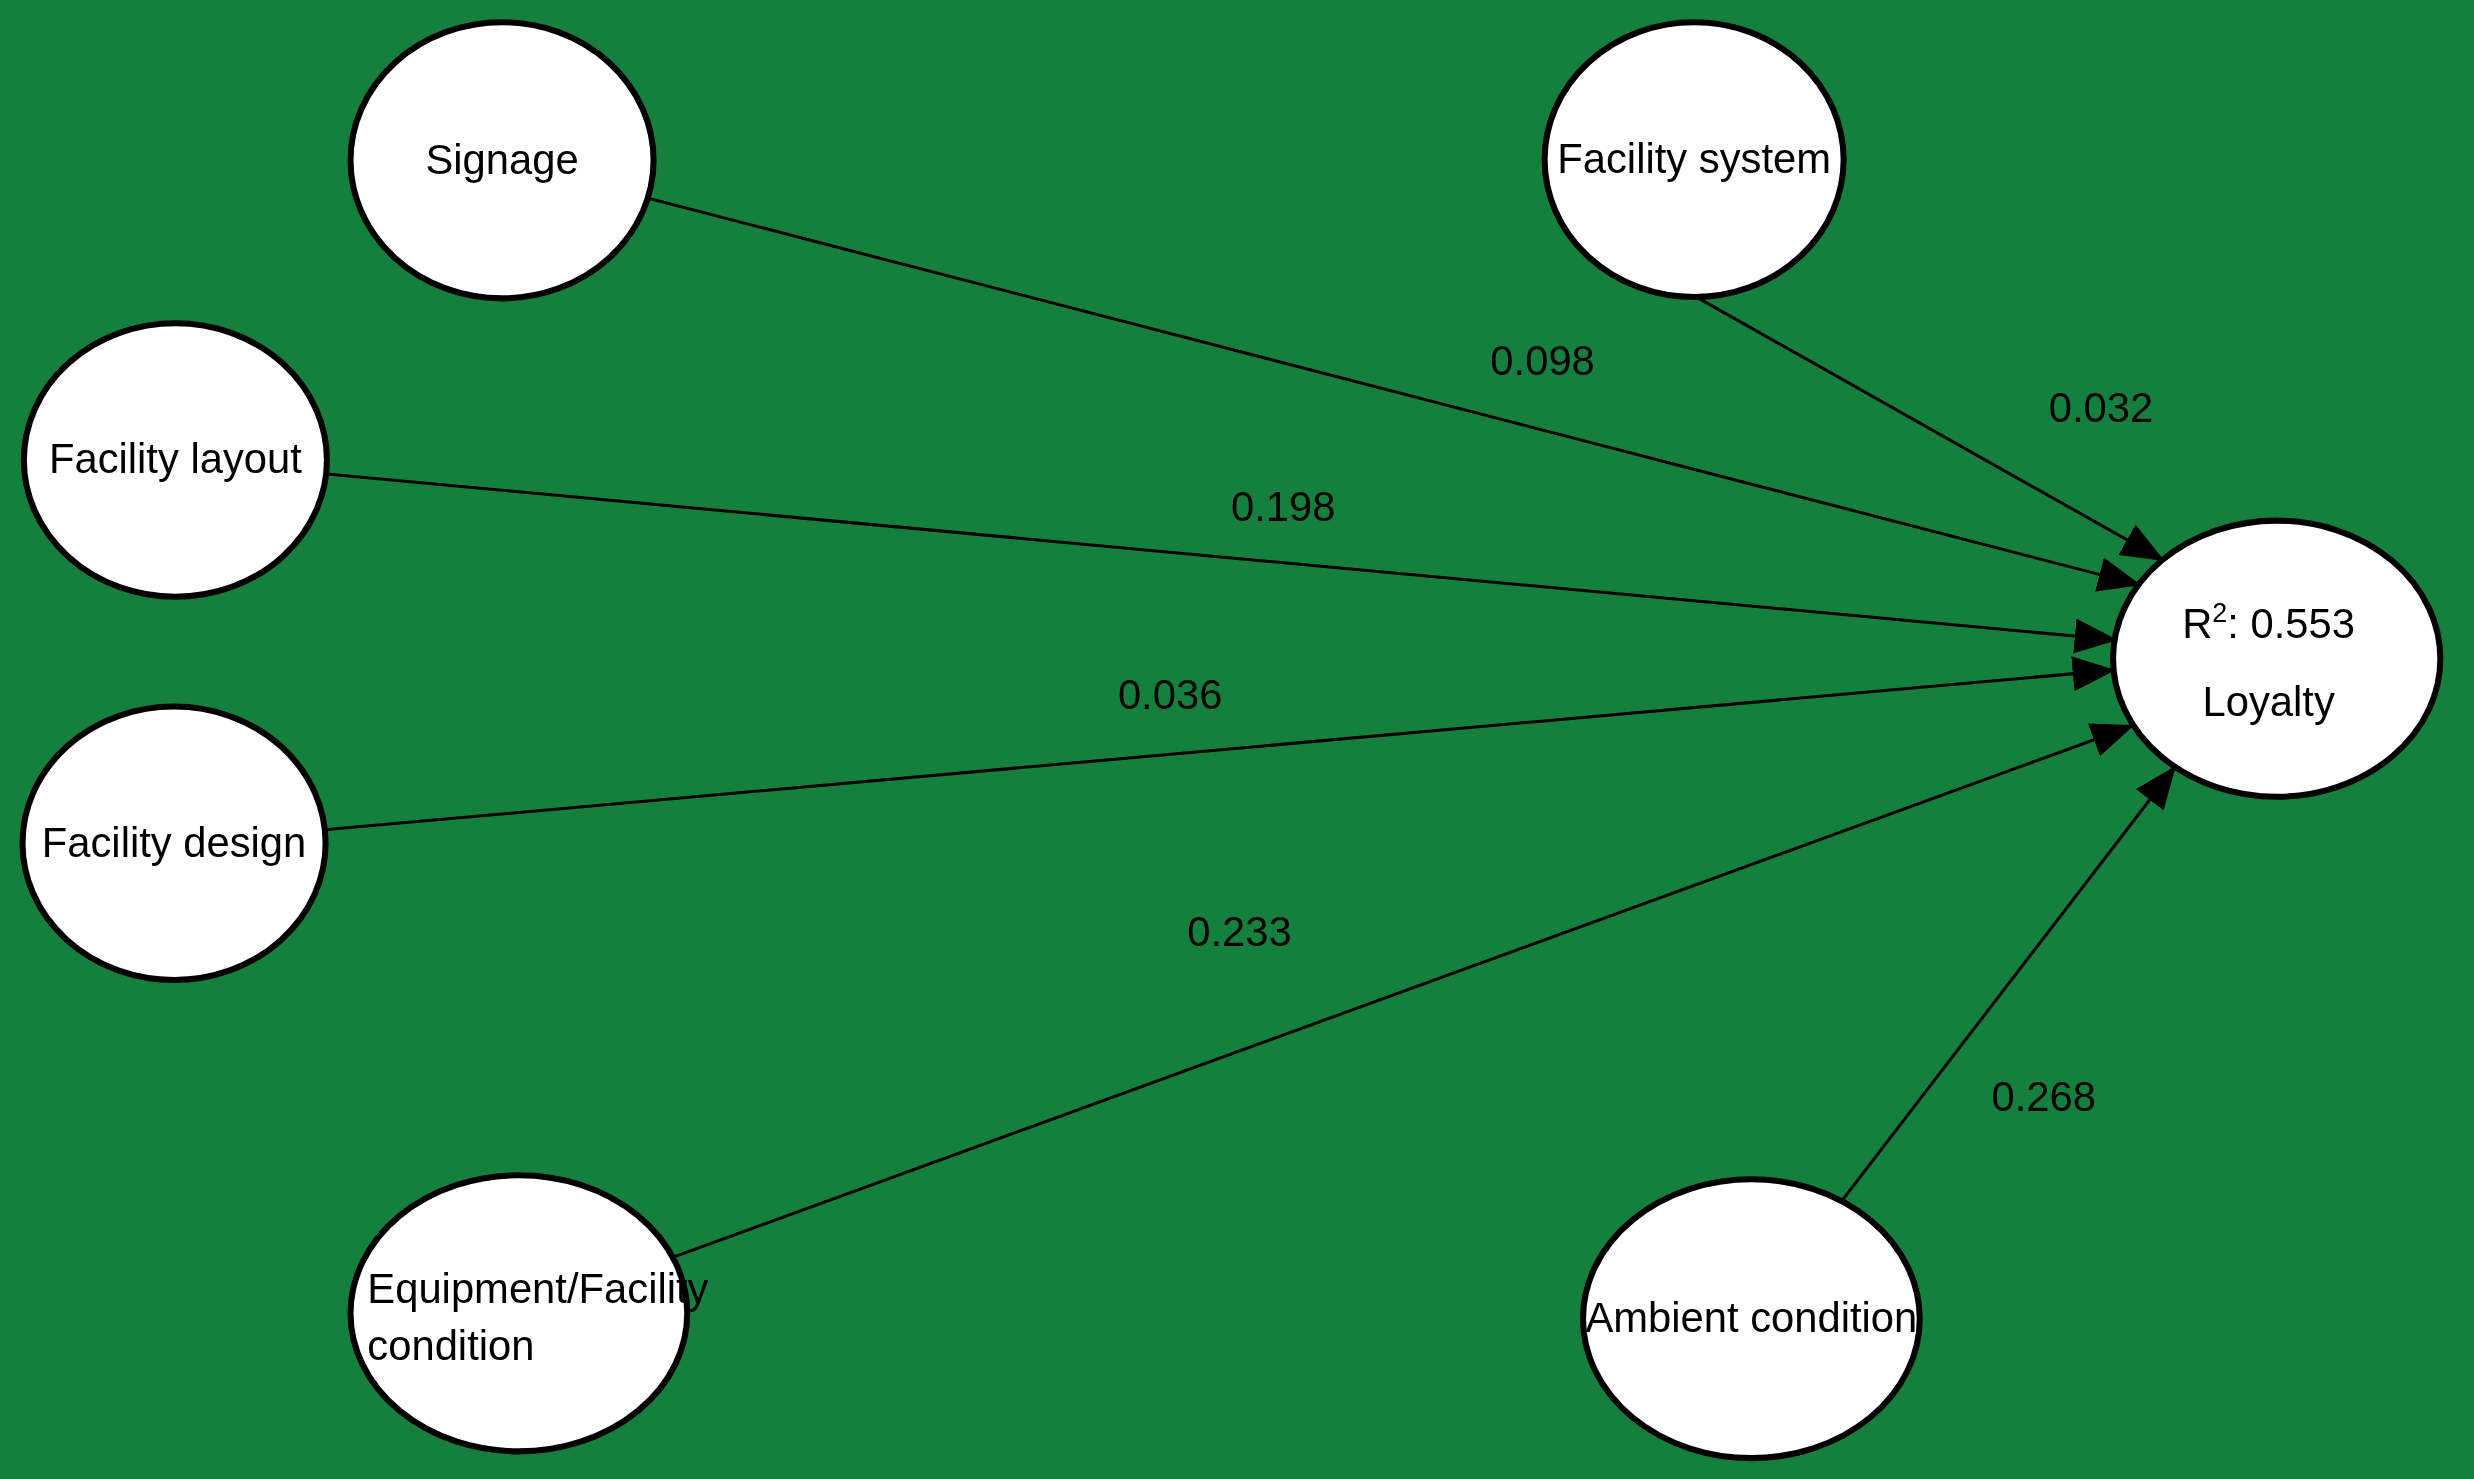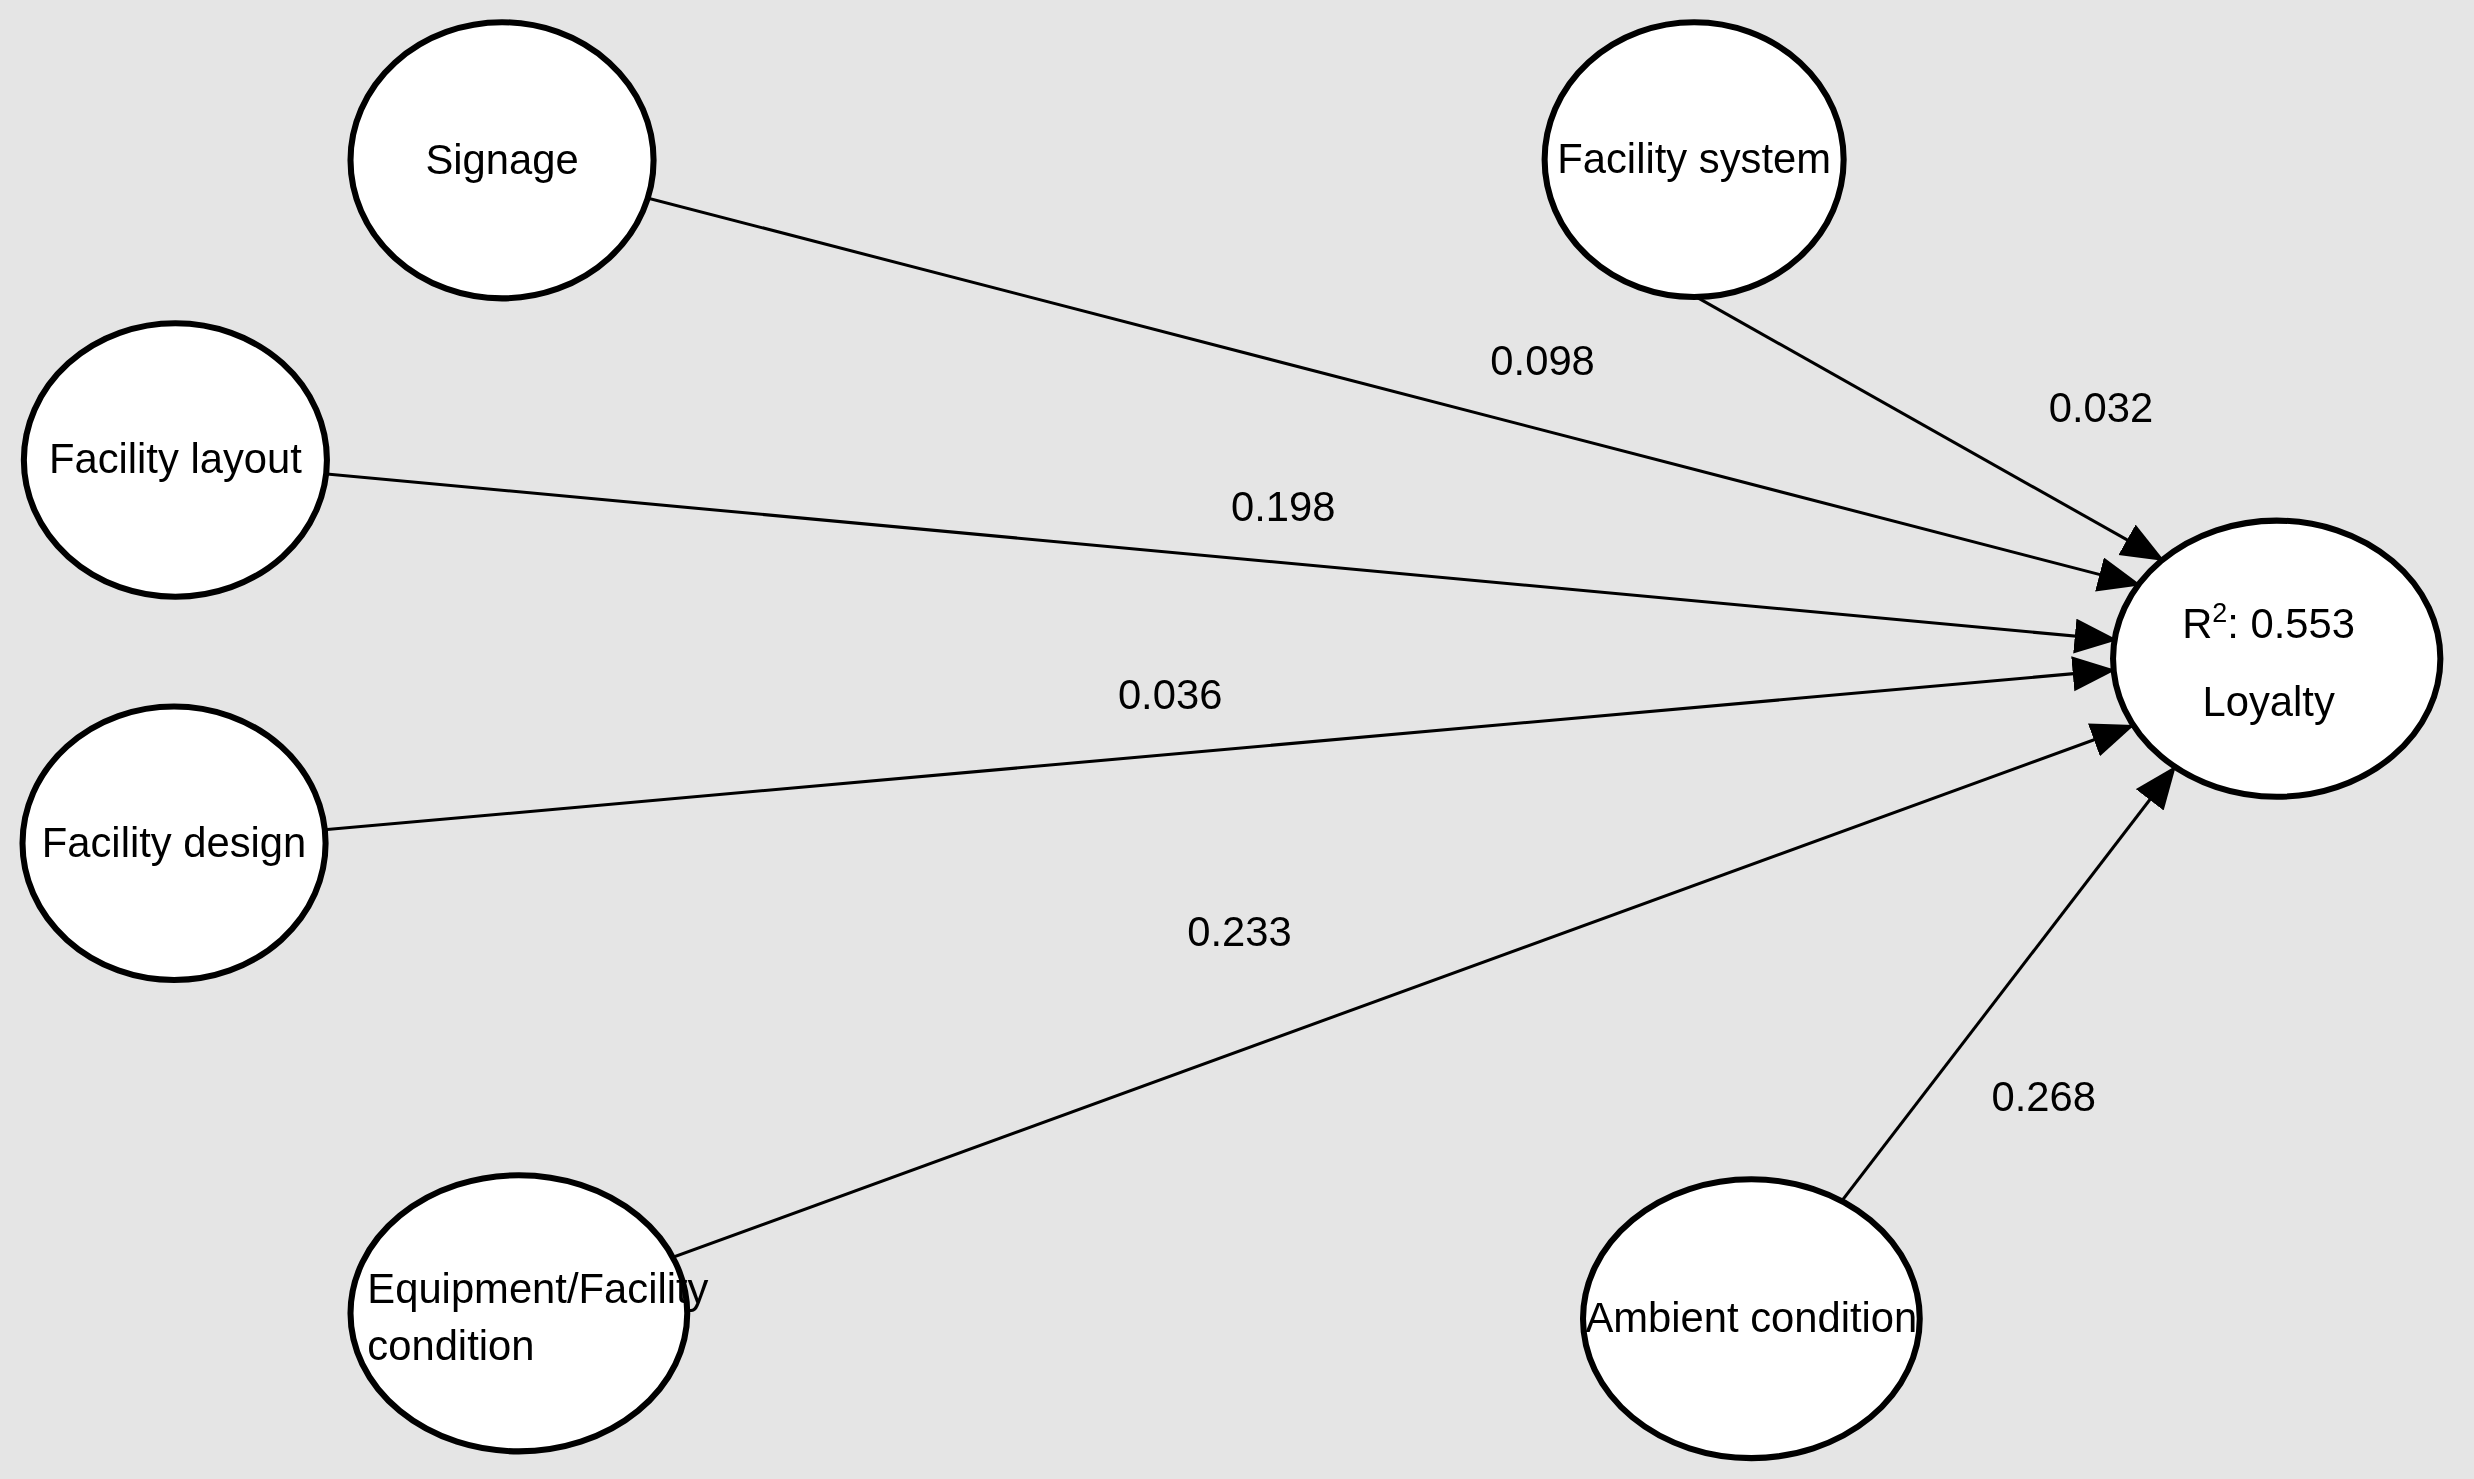--- a/index.html
+++ b/index.html
@@ -11,7 +11,7 @@
     position: relative;
     width: 2475px;
     height: 1479px;
-    background: #e5e5e5;
+    background: #15803d;
     overflow: hidden;
   }
   svg {

